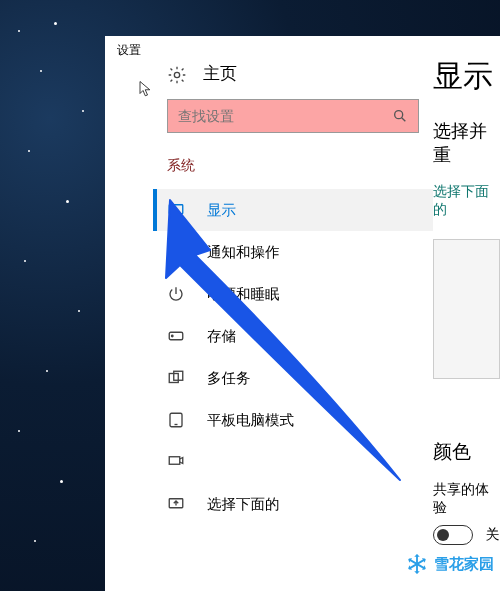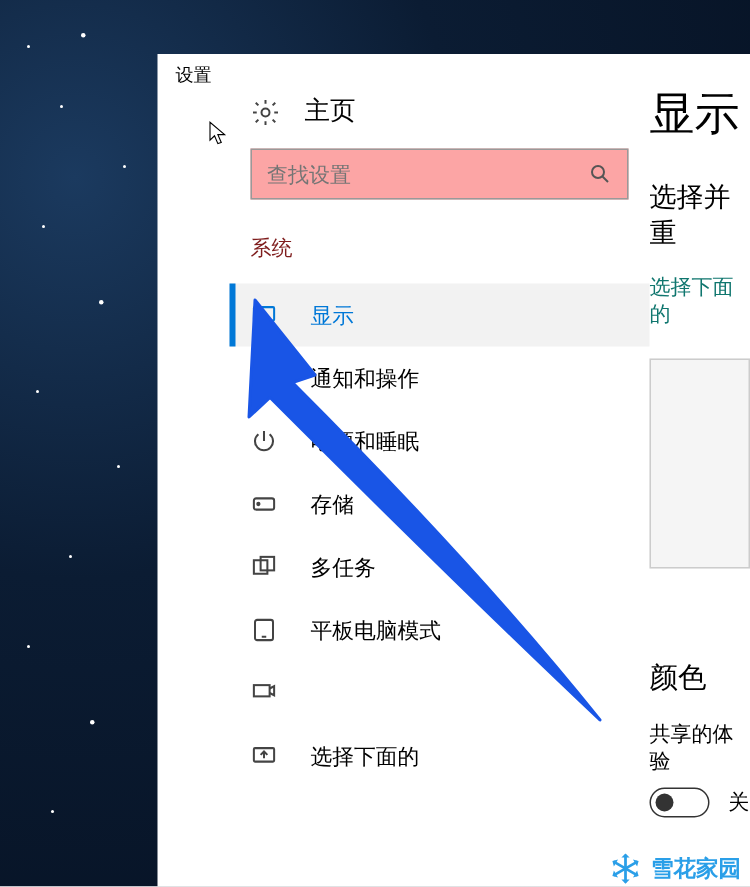--- a/index.html
+++ b/index.html
@@ -123,7 +123,7 @@
   }
 
   .watermark {
-    position: absolute; bottom: 1px; right: 6px;
+    position: absolute; bottom: 16px; right: 6px;
     display: flex; align-items: center; gap: 6px;
     font-size: 15px; font-weight: bold; color: #2a9fe8;
     pointer-events: none;

